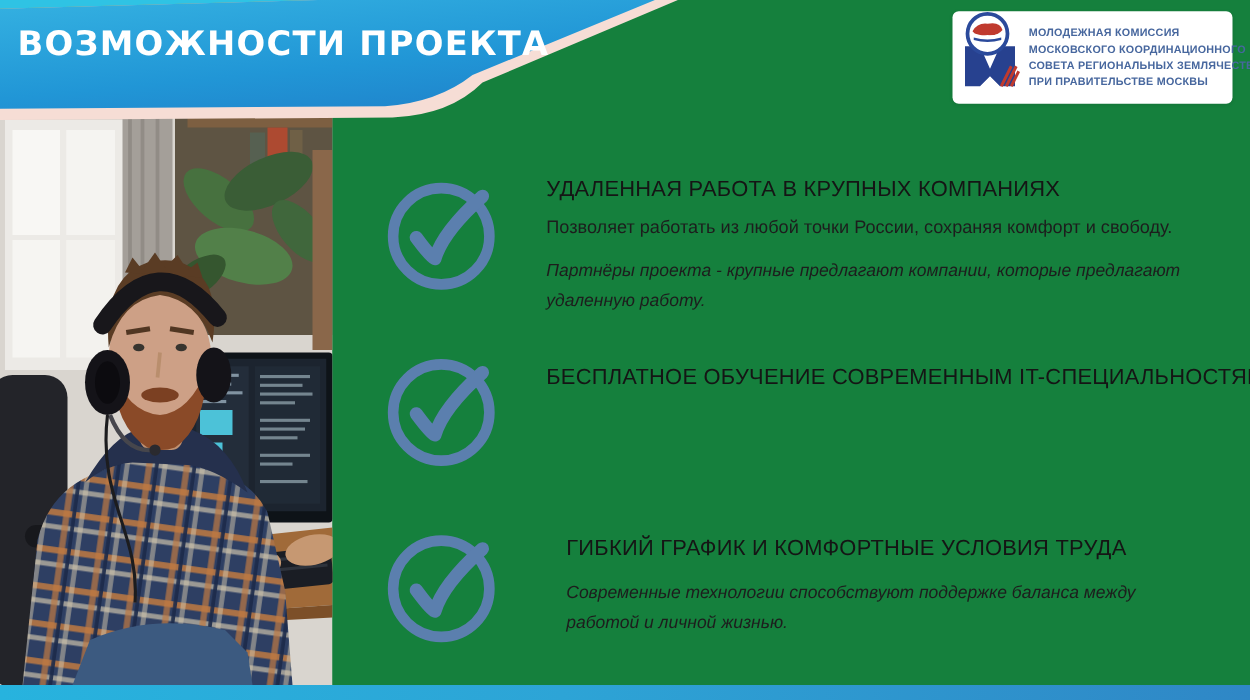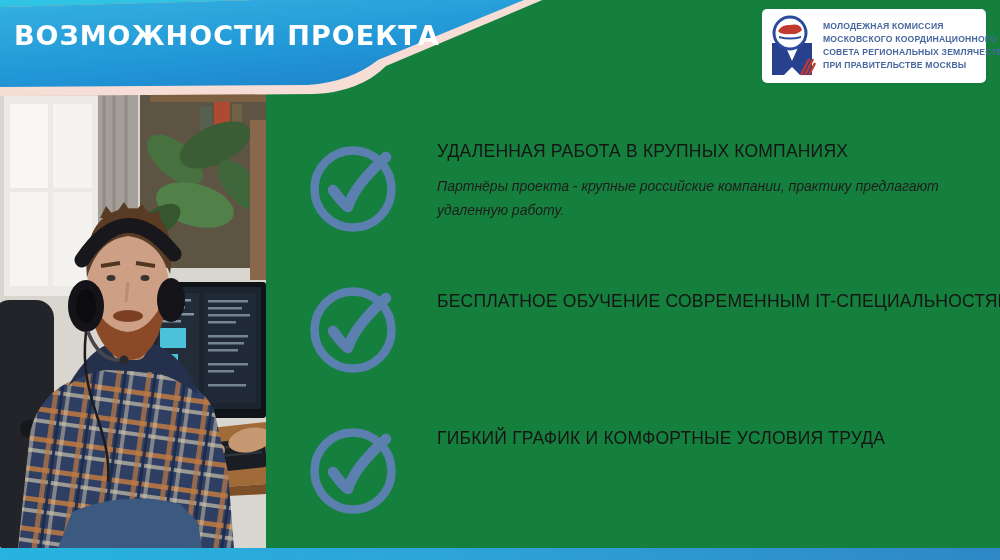--- a/index.html
+++ b/index.html
@@ -21,7 +21,7 @@
     position:absolute; left:762px; top:9px; width:224px; height:74px; z-index:5;
     background:#ffffff; border-radius:5px;
     box-shadow:0 1px 3px rgba(0,0,0,.10);
-    display:flex; align-items:center; padding:0 8px 0 6px; box-sizing:border-box;
+    display:flex; padding:0 8px 0 6px; box-sizing:border-box;
   }
   .logo-mark{flex:0 0 auto; margin-right:7px;}
   .logo-text{display:flex; flex-direction:column; justify-content:center;}

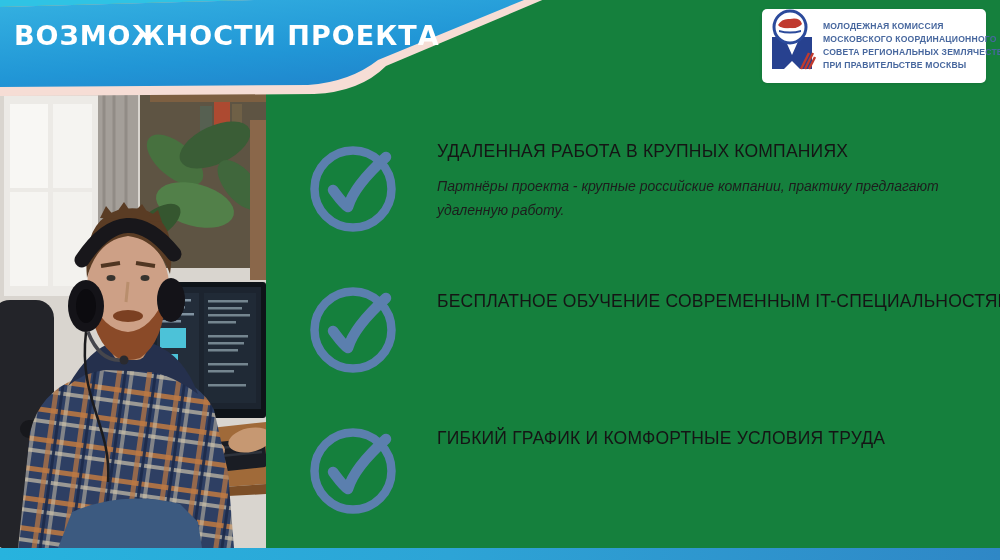--- a/index.html
+++ b/index.html
@@ -216,6 +216,7 @@
     </div>
     <div class="text">
       <h3>УДАЛЕННАЯ РАБОТА В КРУПНЫХ КОМПАНИЯХ</h3>
+      <p class="body">Позволяет работать из любой точки России, сохраняя комфорт и свободу.</p>
       <p class="note">Партнёры проекта - крупные российские компании, практику предлагают удаленную работу.</p>
     </div>
   </div>

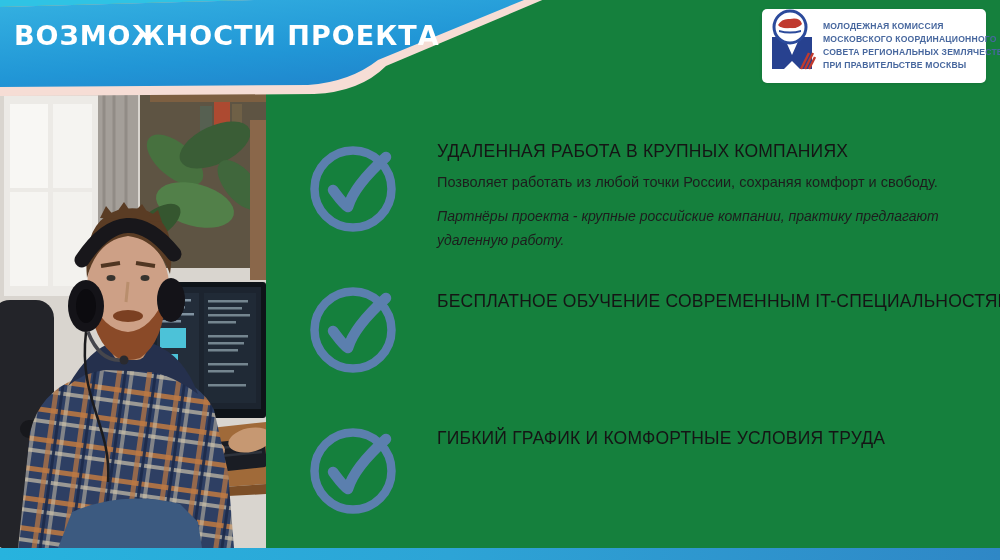--- a/index.html
+++ b/index.html
@@ -217,7 +217,7 @@
     <div class="text">
       <h3>УДАЛЕННАЯ РАБОТА В КРУПНЫХ КОМПАНИЯХ</h3>
       <p class="body">Позволяет работать из любой точки России, сохраняя комфорт и свободу.</p>
-      <p class="note">Партнёры проекта - крупные российские компании, практику предлагают удаленную работу.</p>
+      <p class="note">Партнёры проекта - крупные предлагают компании, которые предлагают удаленную работу.</p>
     </div>
   </div>
 

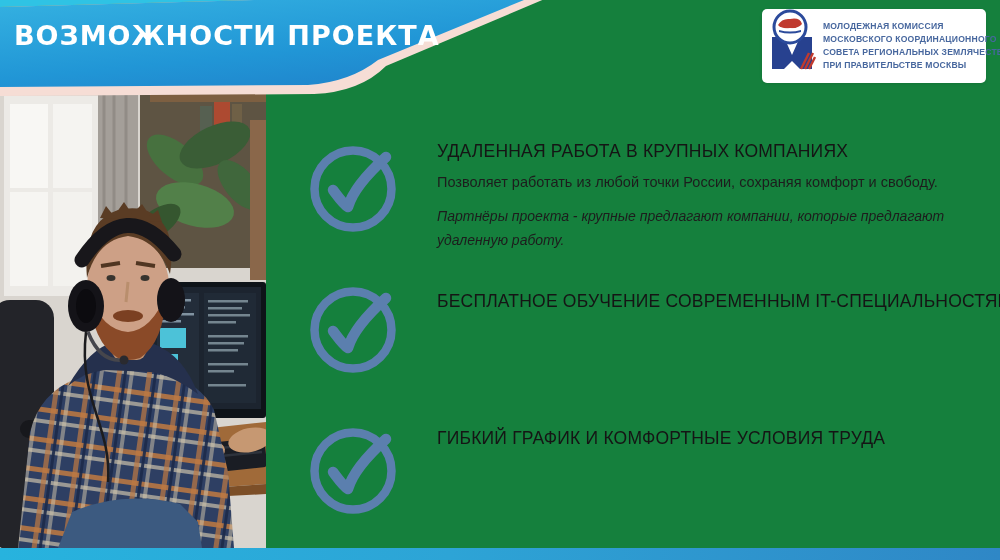--- a/index.html
+++ b/index.html
@@ -37,7 +37,7 @@
   .item .text{width:522px;}
   #item-1{top:141px;}
   #item-2{top:282px;}
-  #item-3{top:423px;}
+  #item-3{top:423px;gap:16px;}
   #item-2 .text{margin-top:9px;}
   #item-3 .text{margin-top:5px;}
   .item h3{

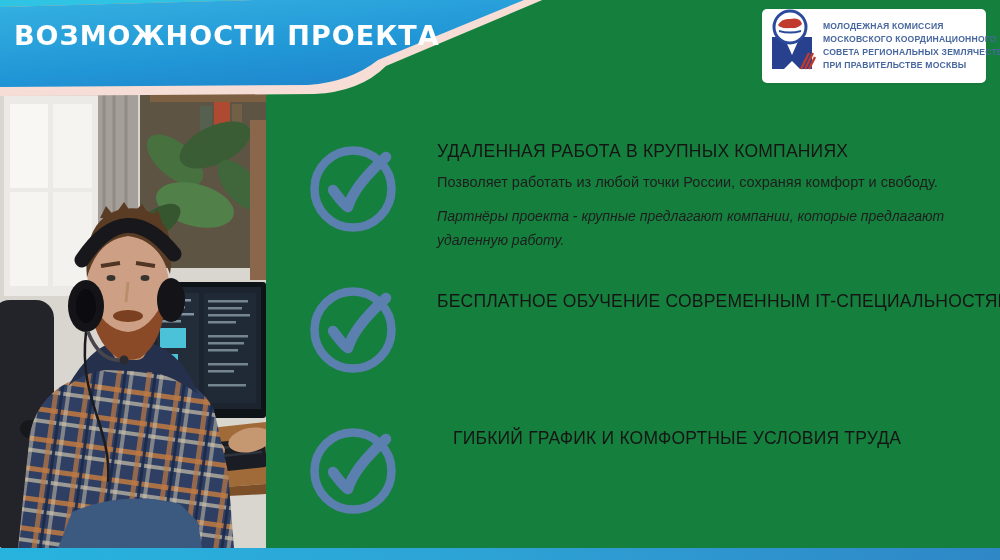--- a/index.html
+++ b/index.html
@@ -242,6 +242,7 @@
     </div>
     <div class="text">
       <h3>ГИБКИЙ ГРАФИК И КОМФОРТНЫЕ УСЛОВИЯ ТРУДА</h3>
+      <p class="note">Современные технологии способствуют поддержке баланса между работой и личной жизнью.</p>
     </div>
   </div>
 

